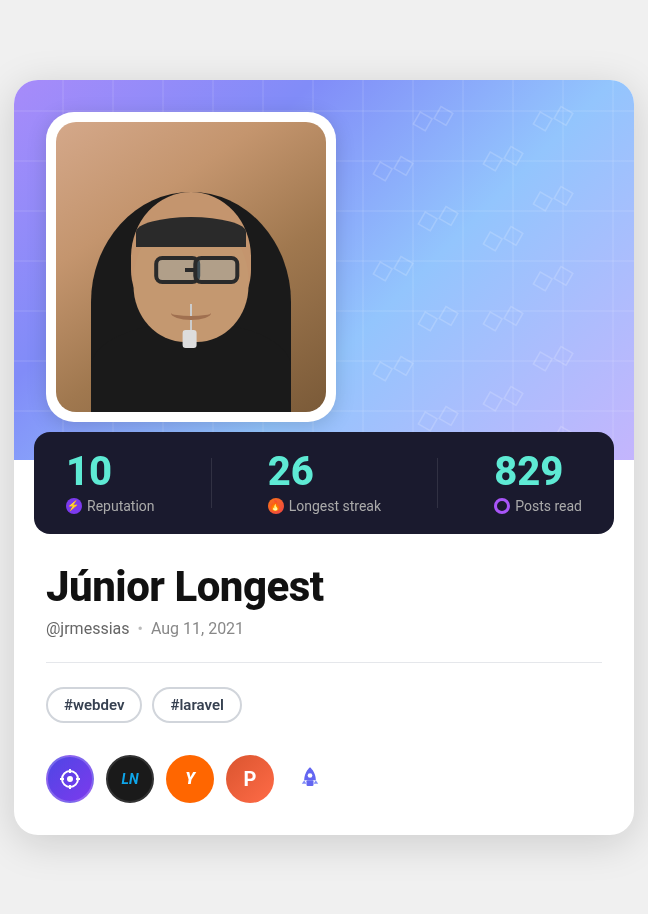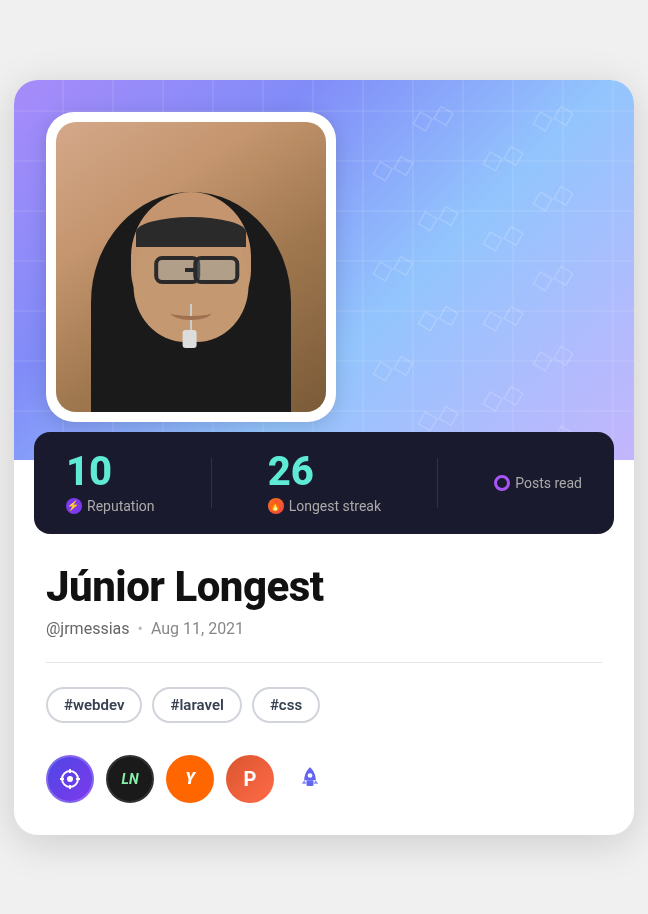--- a/index.html
+++ b/index.html
@@ -400,6 +400,7 @@
     <div class="stat-divider"></div>
 
     <div class="stat-item">
+      <span class="stat-value">829</span>
       <div class="stat-label">
         <div class="stat-icon circle-o"></div>
         <span>Posts read</span>

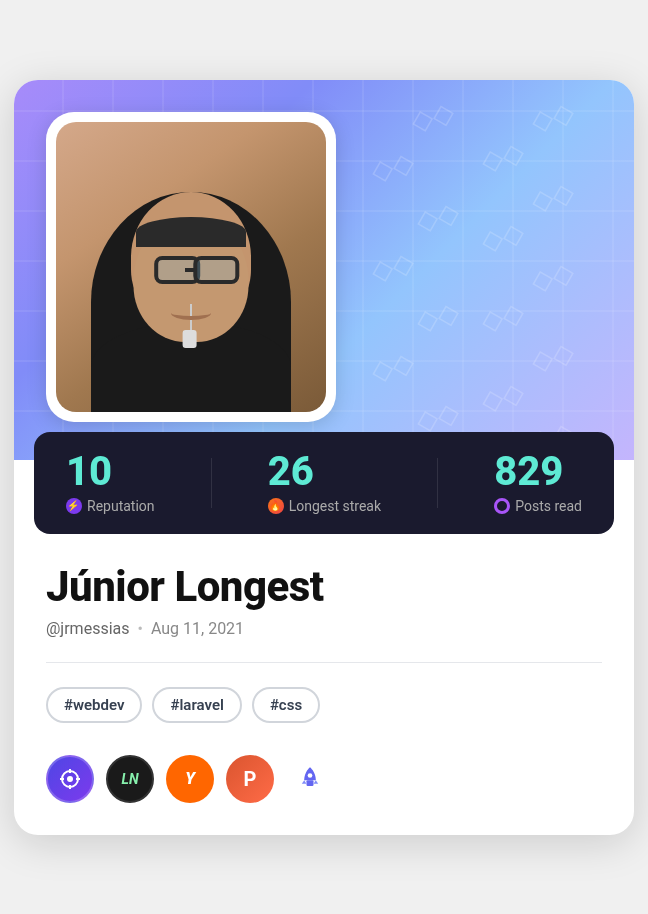--- a/index.html
+++ b/index.html
@@ -422,7 +422,6 @@
     <div class="tags">
       <span class="tag">#webdev</span>
       <span class="tag">#laravel</span>
-      <span class="tag">#css</span>
     </div>
 
     <div class="social-row">

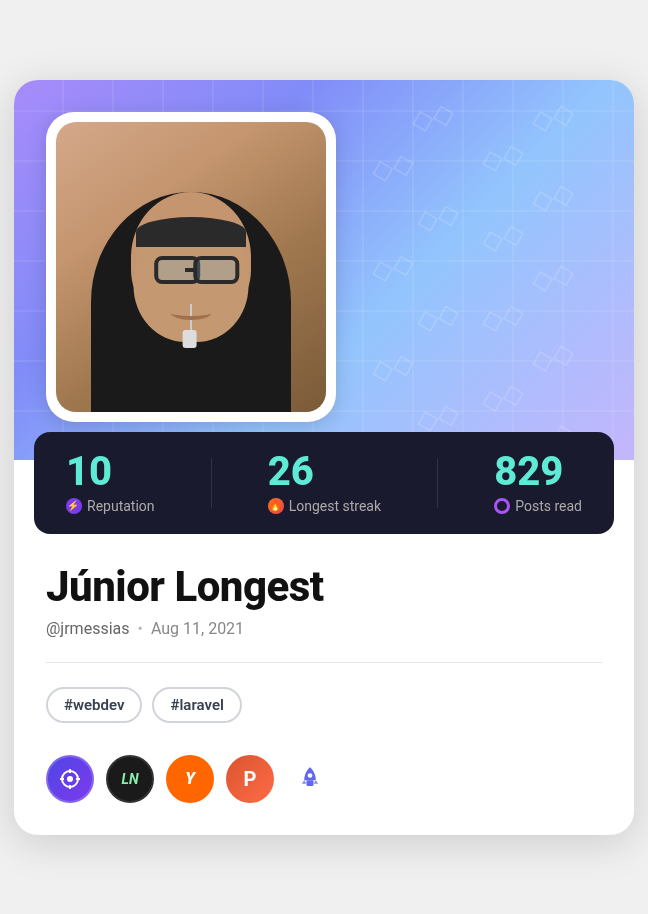--- a/index.html
+++ b/index.html
@@ -439,7 +439,7 @@
         </div>
 
         <div class="social-icon si-ln">
-          <span style="font-size:14px;font-weight:700;color:#86efac;font-style:italic;">LN</span>
+          <span style="font-size:14px;font-weight:700;color:#0ea5e9;font-style:italic;">LN</span>
         </div>
 
         <div class="social-icon si-hn">

